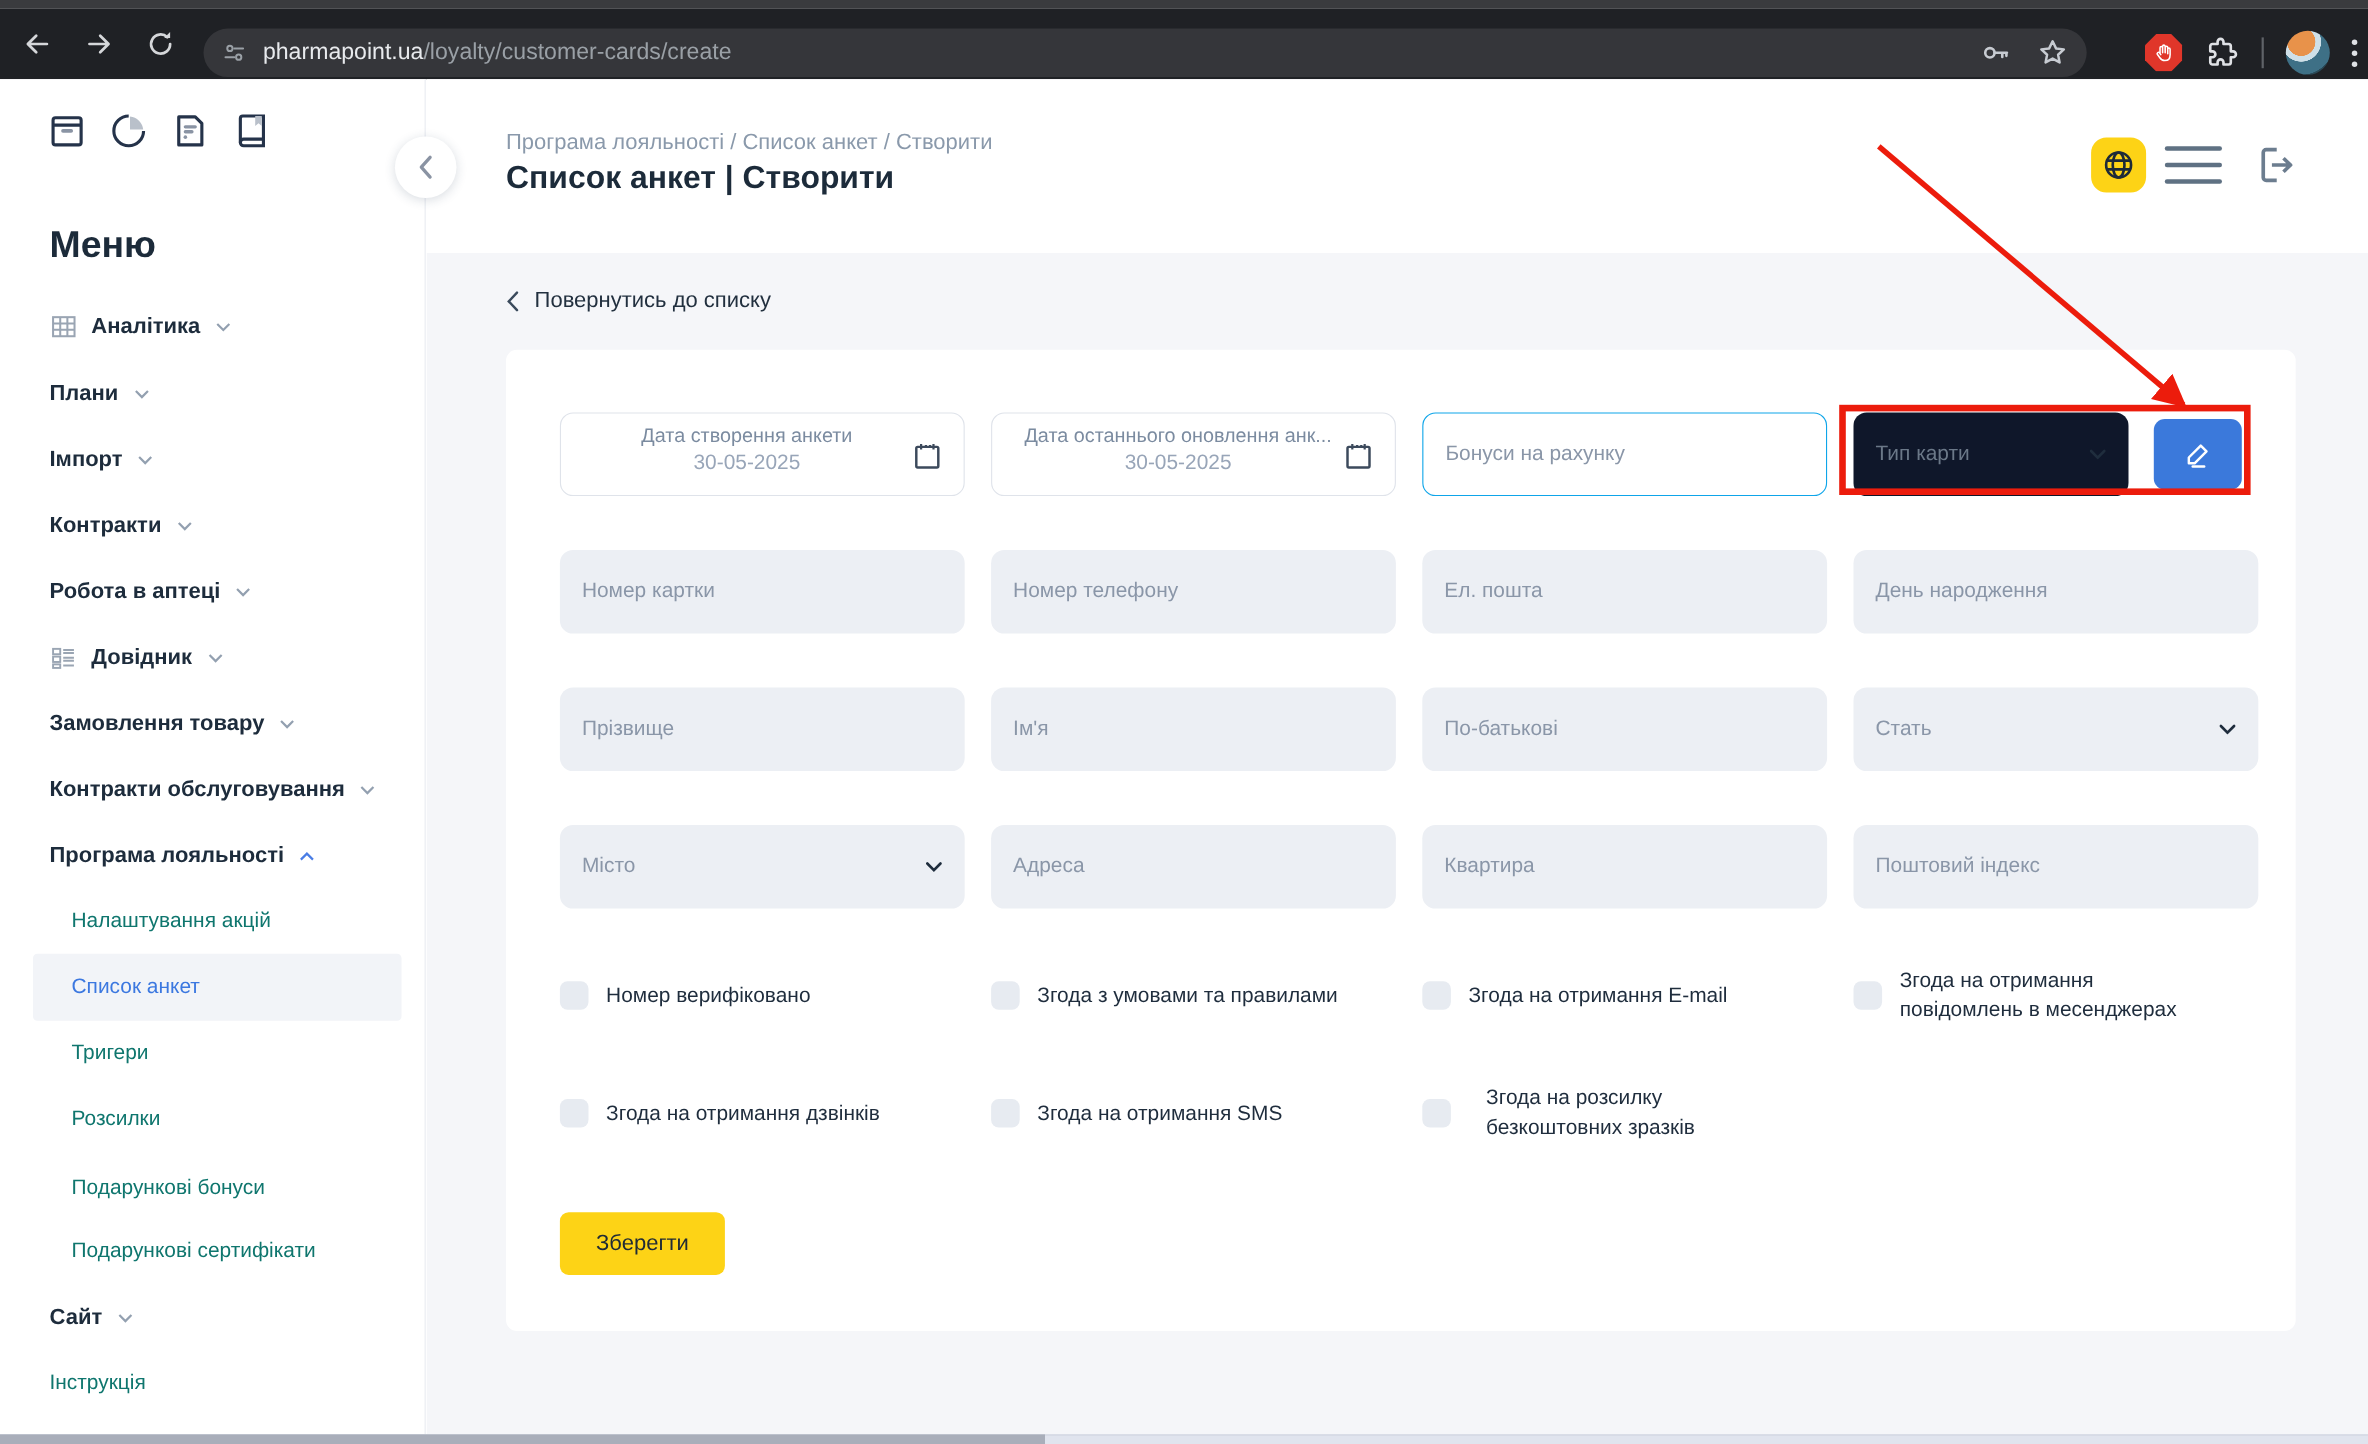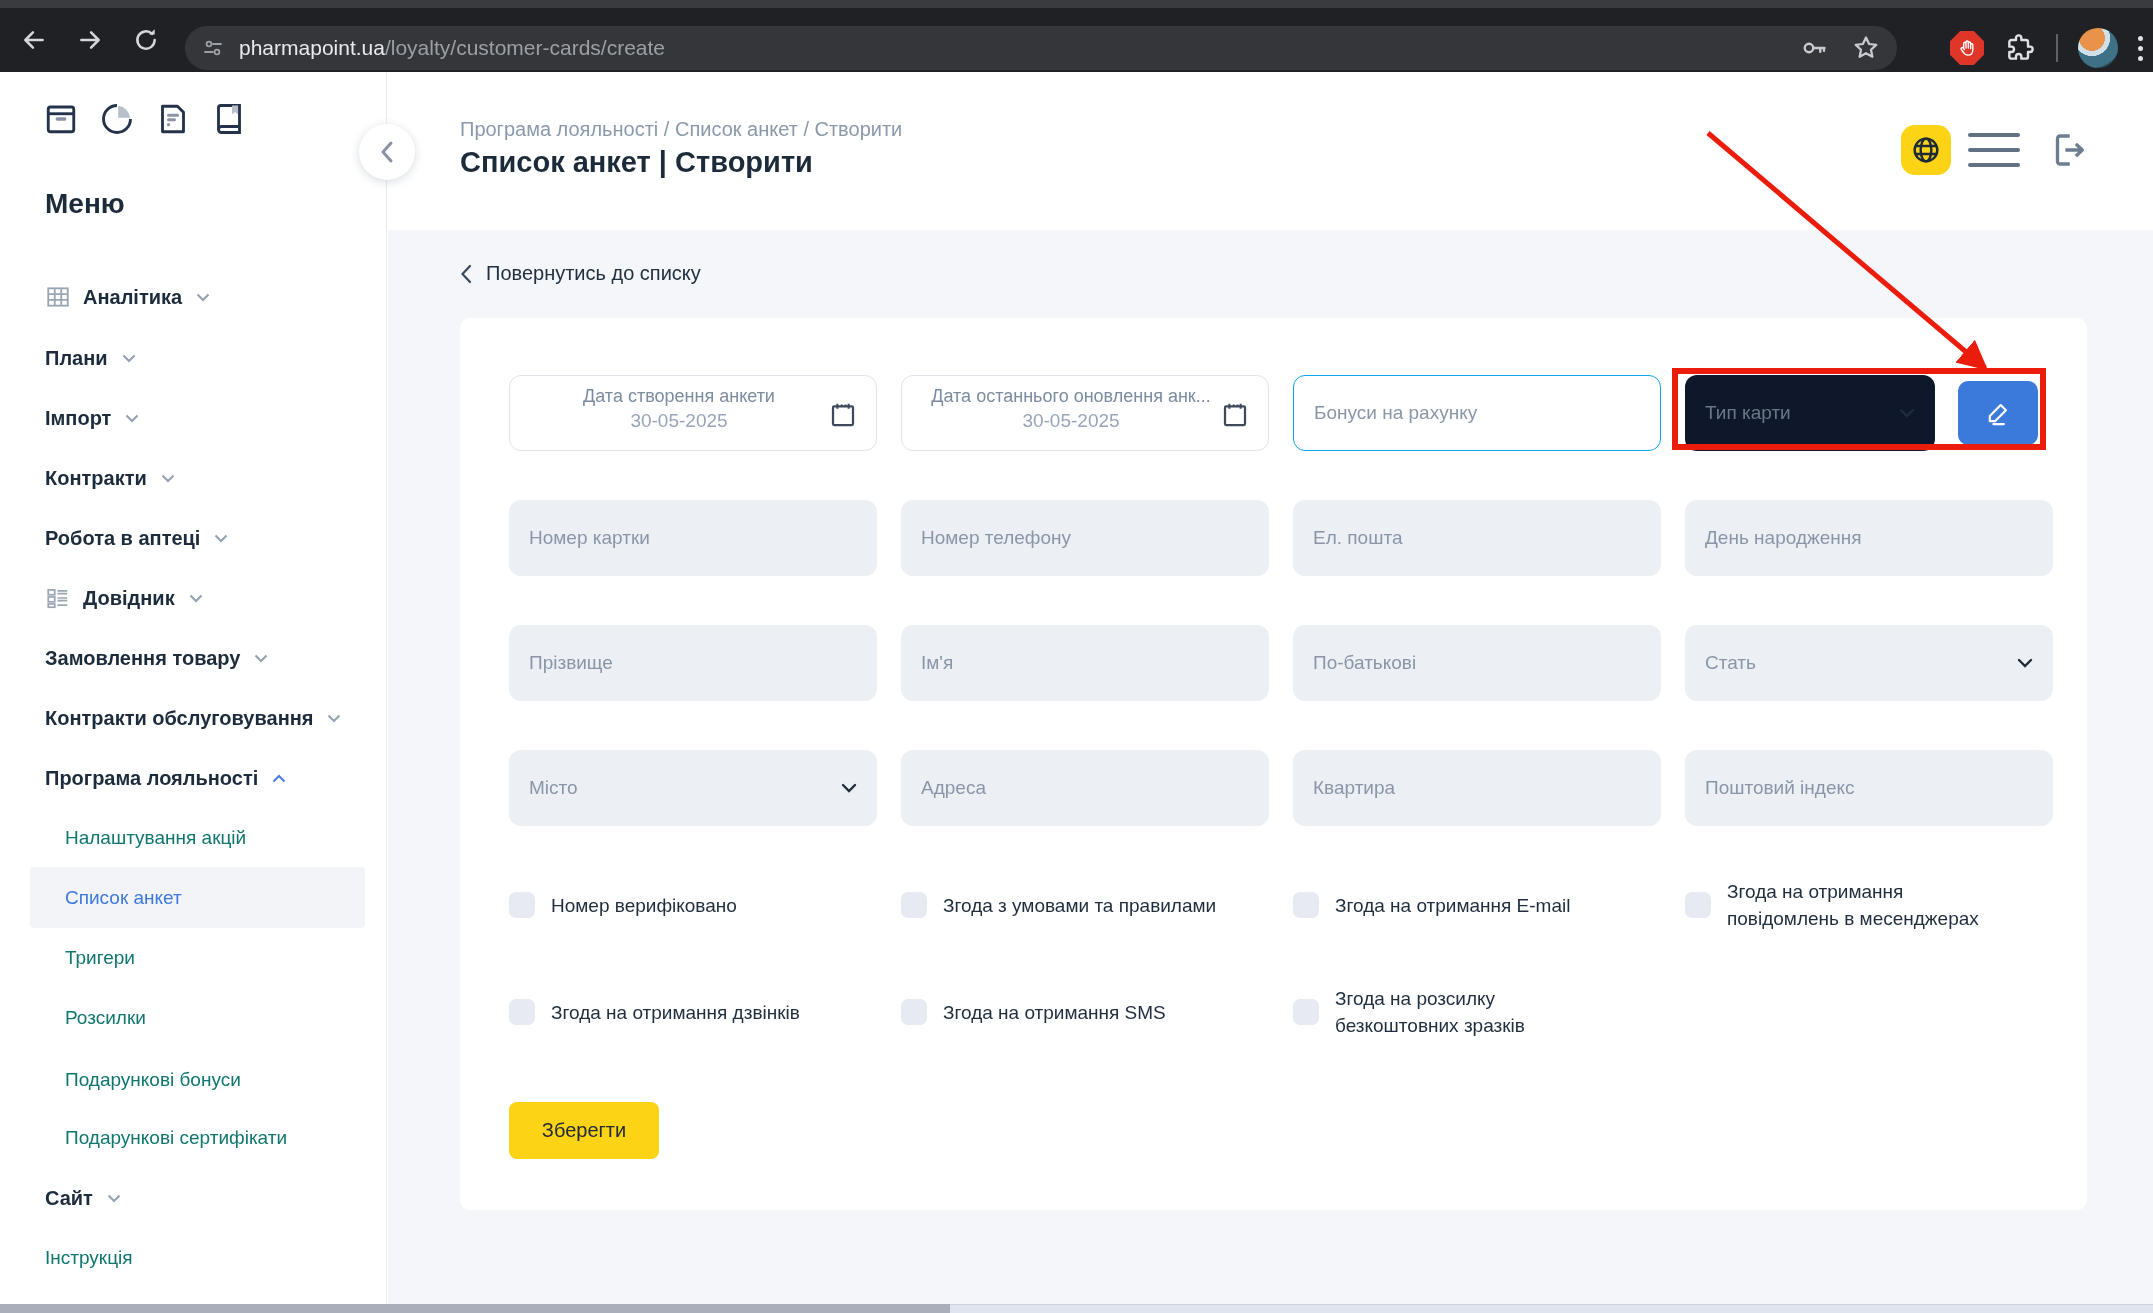--- a/index.html
+++ b/index.html
@@ -27,7 +27,7 @@
   .sidebar { left:0; top:72px; width:387px; height:1232px; background:#fff; border-right:1px solid #e9ecf1; }
   .side-icons { position:absolute; left:42px; top:28px; display:flex; gap:18px; }
   .side-icons .sicon { width:38px; height:38px; display:flex; align-items:center; justify-content:center; }
-  .menu-heading { position:absolute; left:45px; top:116px; font-size:28px; font-weight:600; color:#1c2b3a; }
+  .menu-heading { position:absolute; left:45px; top:132px; font-size:34px; font-weight:600; color:#1c2b3a; }
   .nav-item { position:absolute; left:45px; height:28px; display:flex; align-items:center; gap:12px; font-weight:700; font-size:20px; color:#1d2c3c; cursor:pointer; }
   .sub-item { position:absolute; left:65px; height:28px; display:flex; align-items:center; font-weight:400; font-size:19px; color:#0f766e; cursor:pointer; }
   .sub-item.active { color:#3c78e0; }

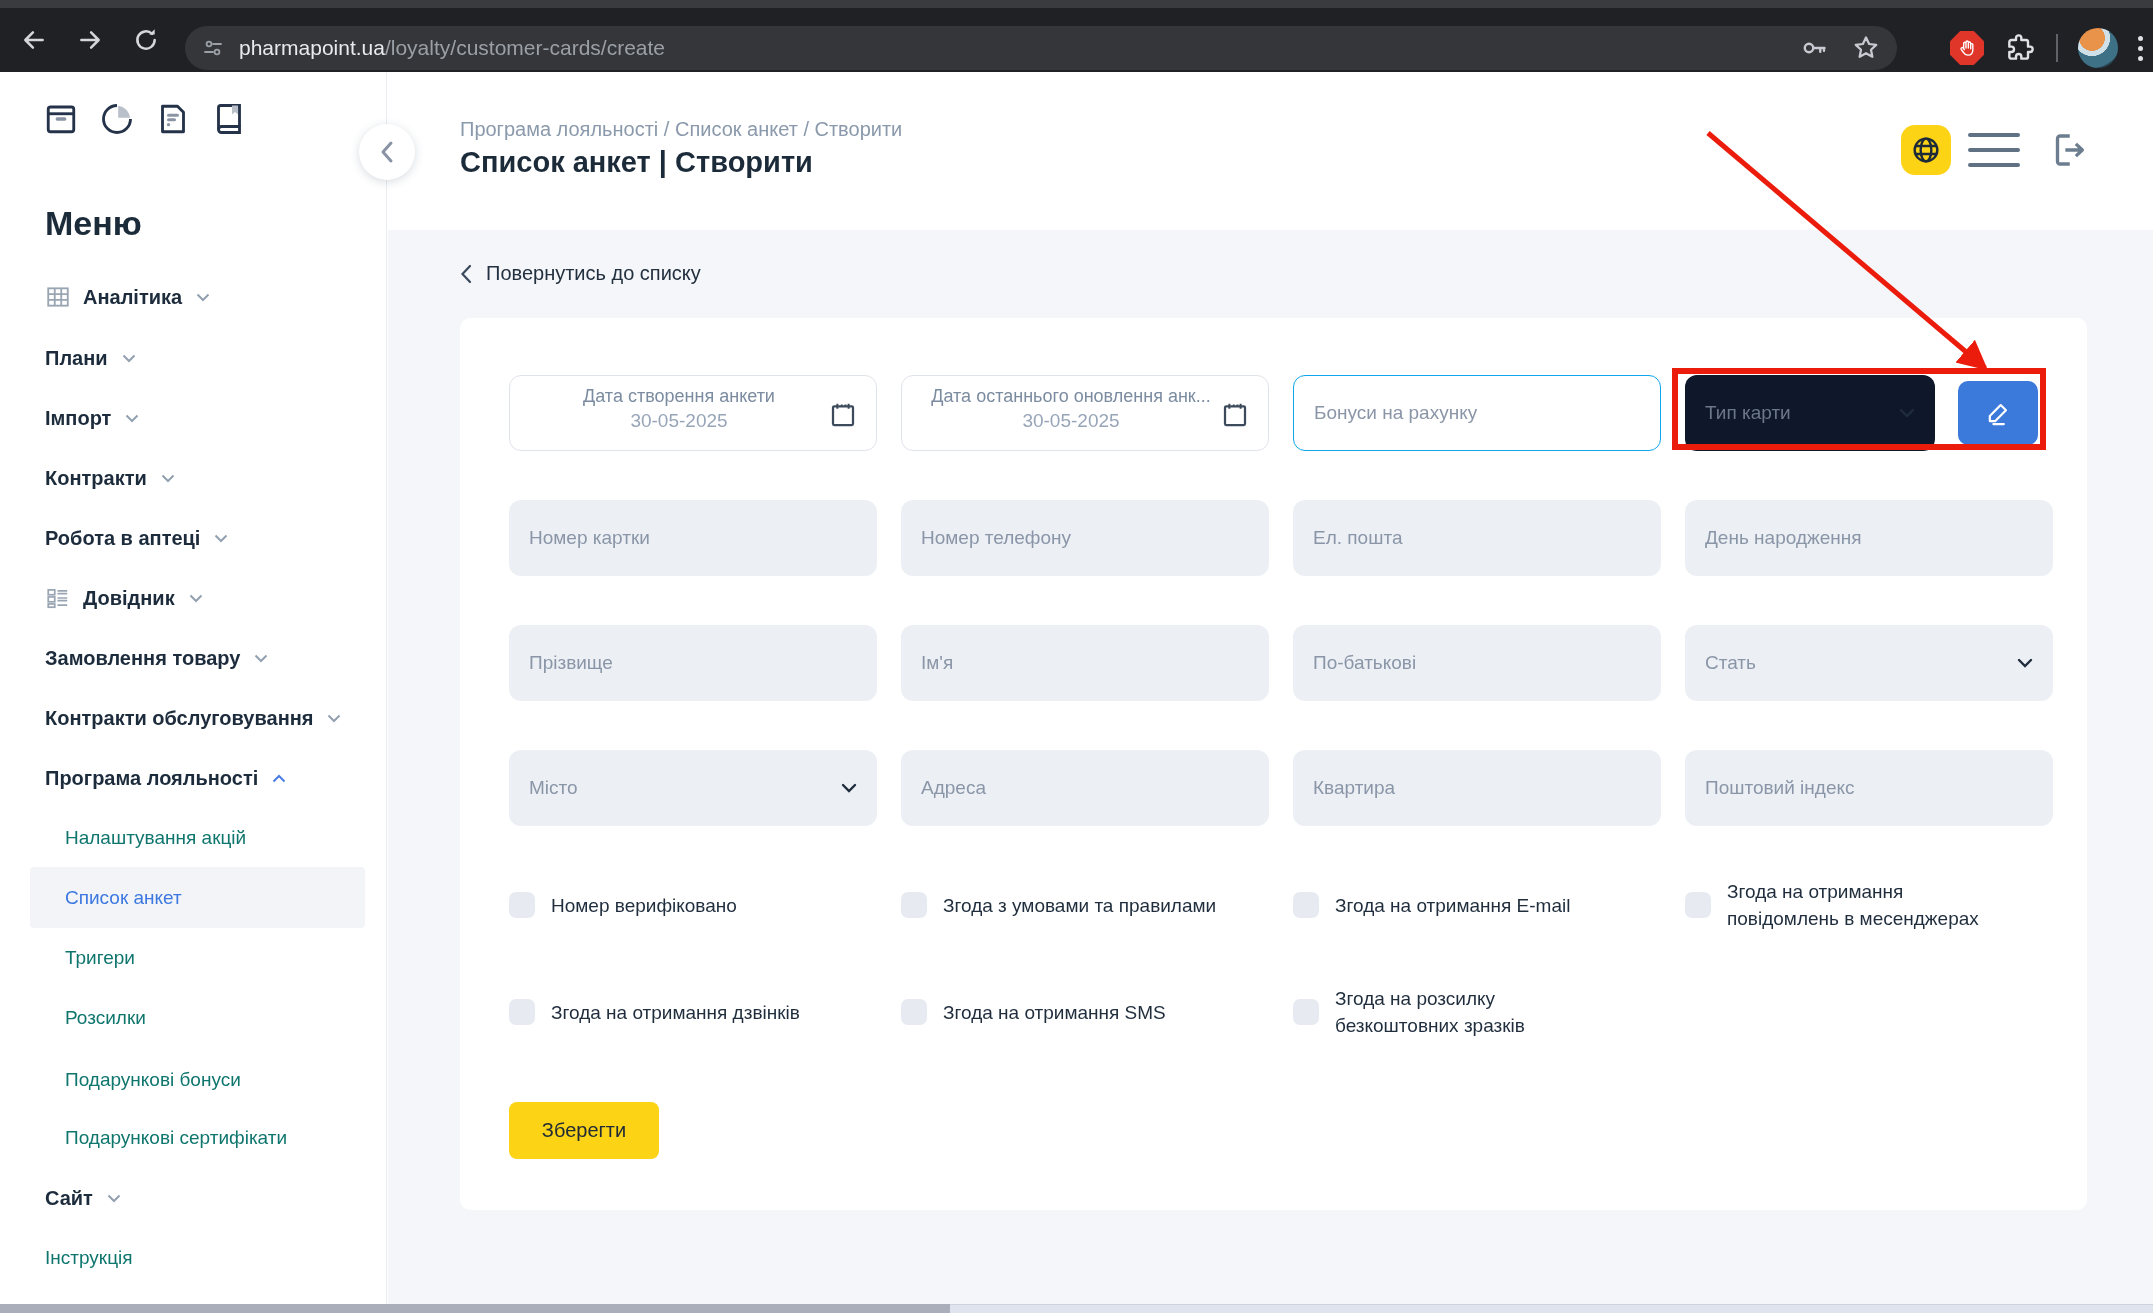--- a/index.html
+++ b/index.html
@@ -67,7 +67,7 @@
   .checkbox { width:26px; height:26px; background:#e7ebf1; border-radius:7px; flex:0 0 auto; }
   .check-label { font-size:19px; color:#1f2d3d; line-height:27px; }
   .w270 { max-width:280px; }
-  .w220 { max-width:225px; }
+  .w220 { max-width:225px;margin-left:16px; }
 
   .save-btn { left:509px; top:1102px; width:150px; height:57px; background:#fdd316; border:none; border-radius:8px; font-size:20px; font-weight:500; color:#202b36; font-family:inherit; cursor:pointer; }
 

